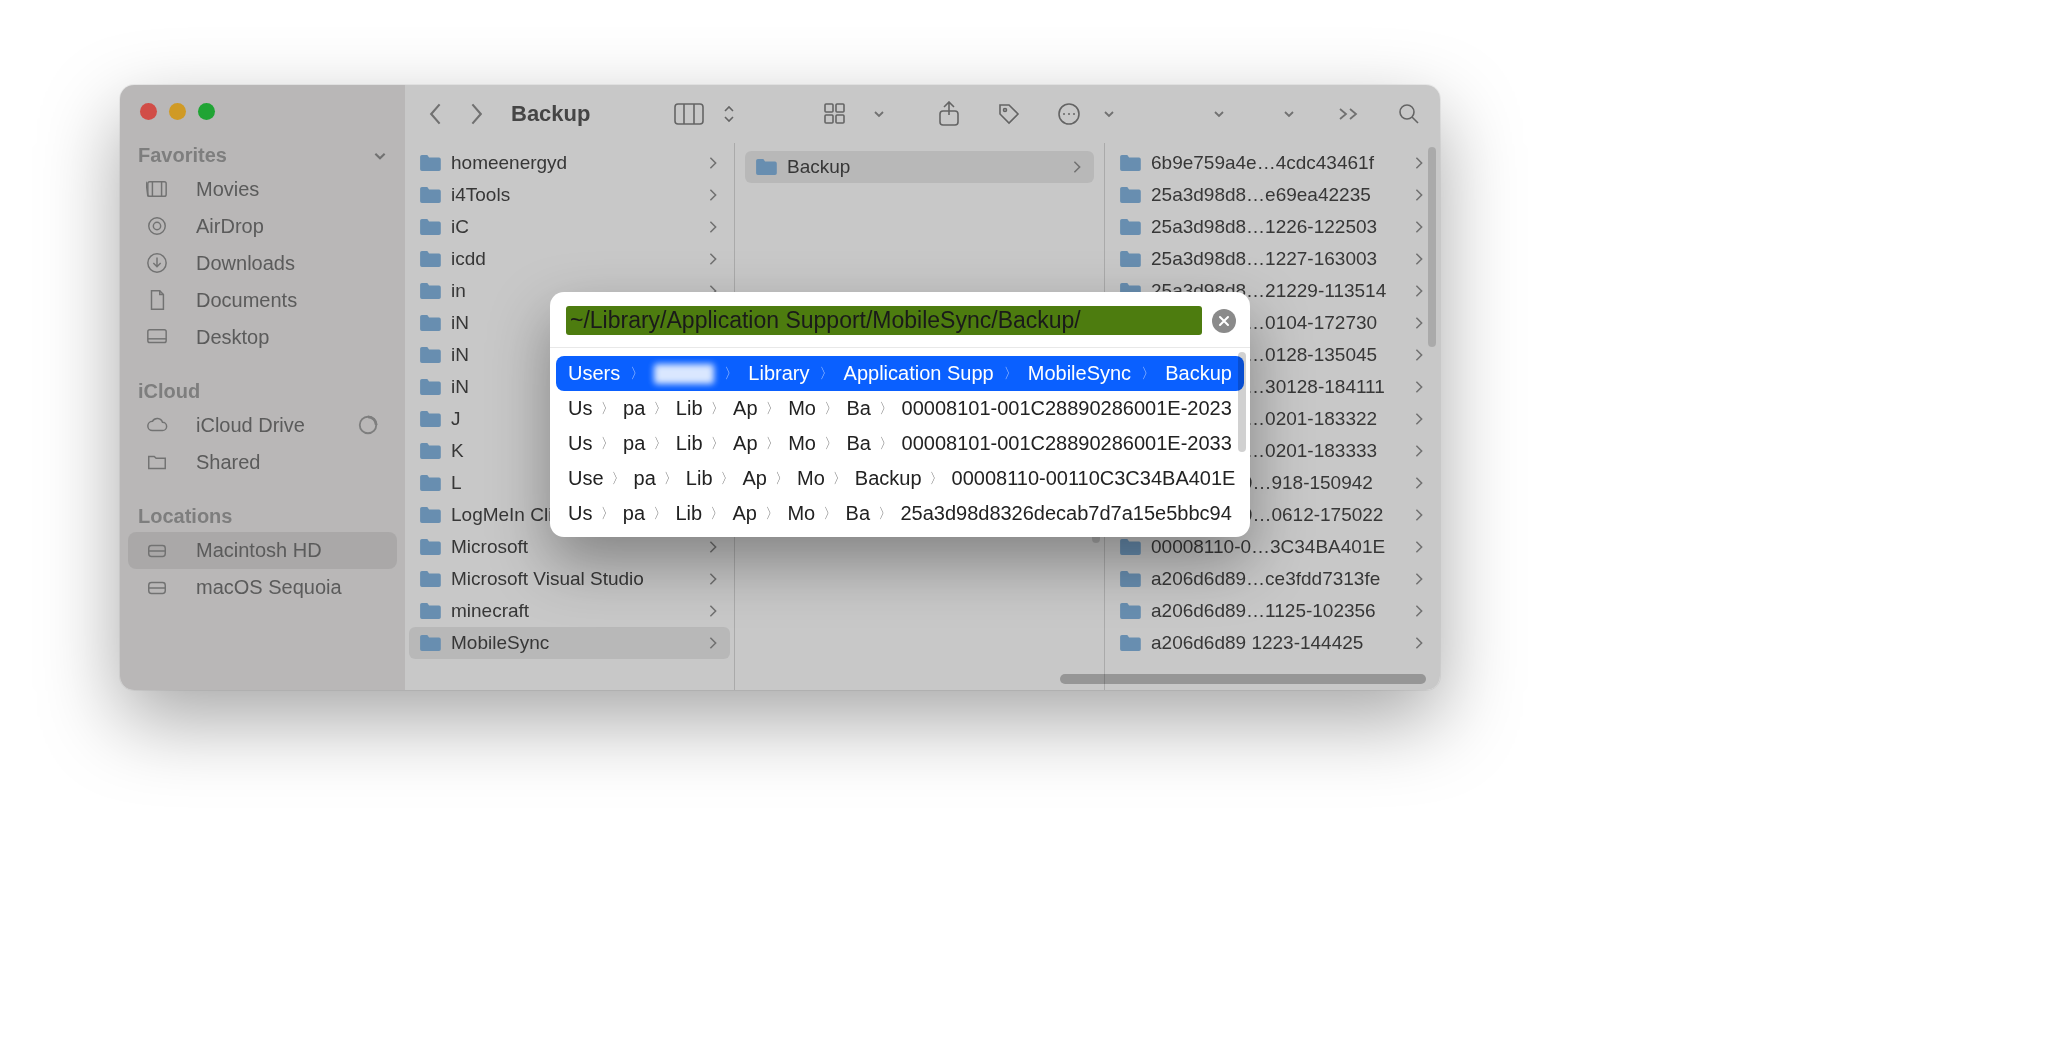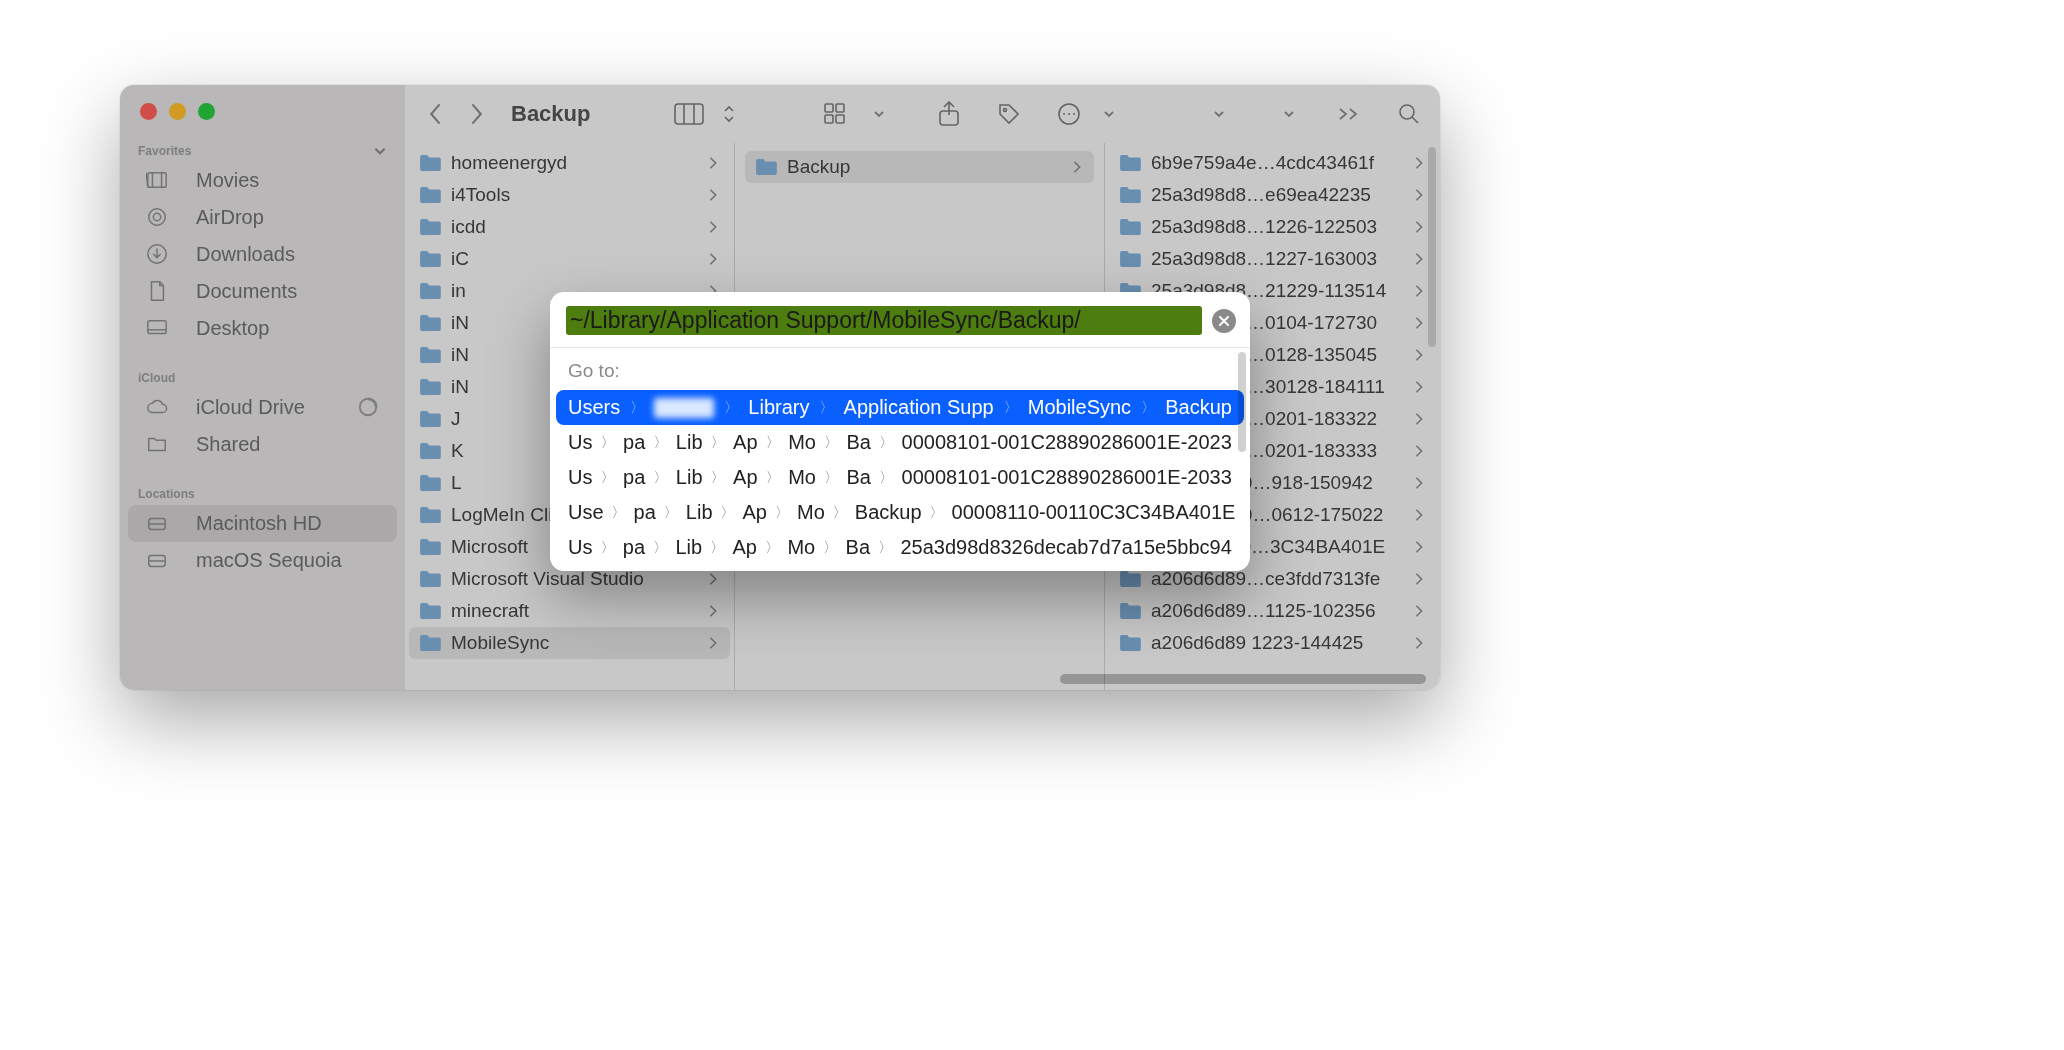--- a/index.html
+++ b/index.html
@@ -11,7 +11,7 @@
 .traffic { display:flex; gap:12px; padding:6px 0 18px 20px; }
 .dot { width:17px; height:17px; border-radius:50%; }
 .red{background:#ff5f57}.yellow{background:#febc2e}.green{background:#28c840}
-.sec-head { display:flex; align-items:center; justify-content:space-between; padding:6px 18px 4px; font-size:12px; color:#9a9a9a; font-weight:600; }
+.sec-head { display:flex; align-items:center; justify-content:space-between; padding:6px 18px 4px; font-size:20px; color:#9a9a9a; font-weight:600; }
 .side-item { display:flex; align-items:flex-start; gap:28px; padding:7px 18px; border-radius:8px; margin:0 8px; }
 .side-item.sel { background:rgba(0,0,0,.08); }
 .side-ico { width:22px; height:22px; stroke:#8c8c8c; fill:none; stroke-width:1.6; flex:none; }

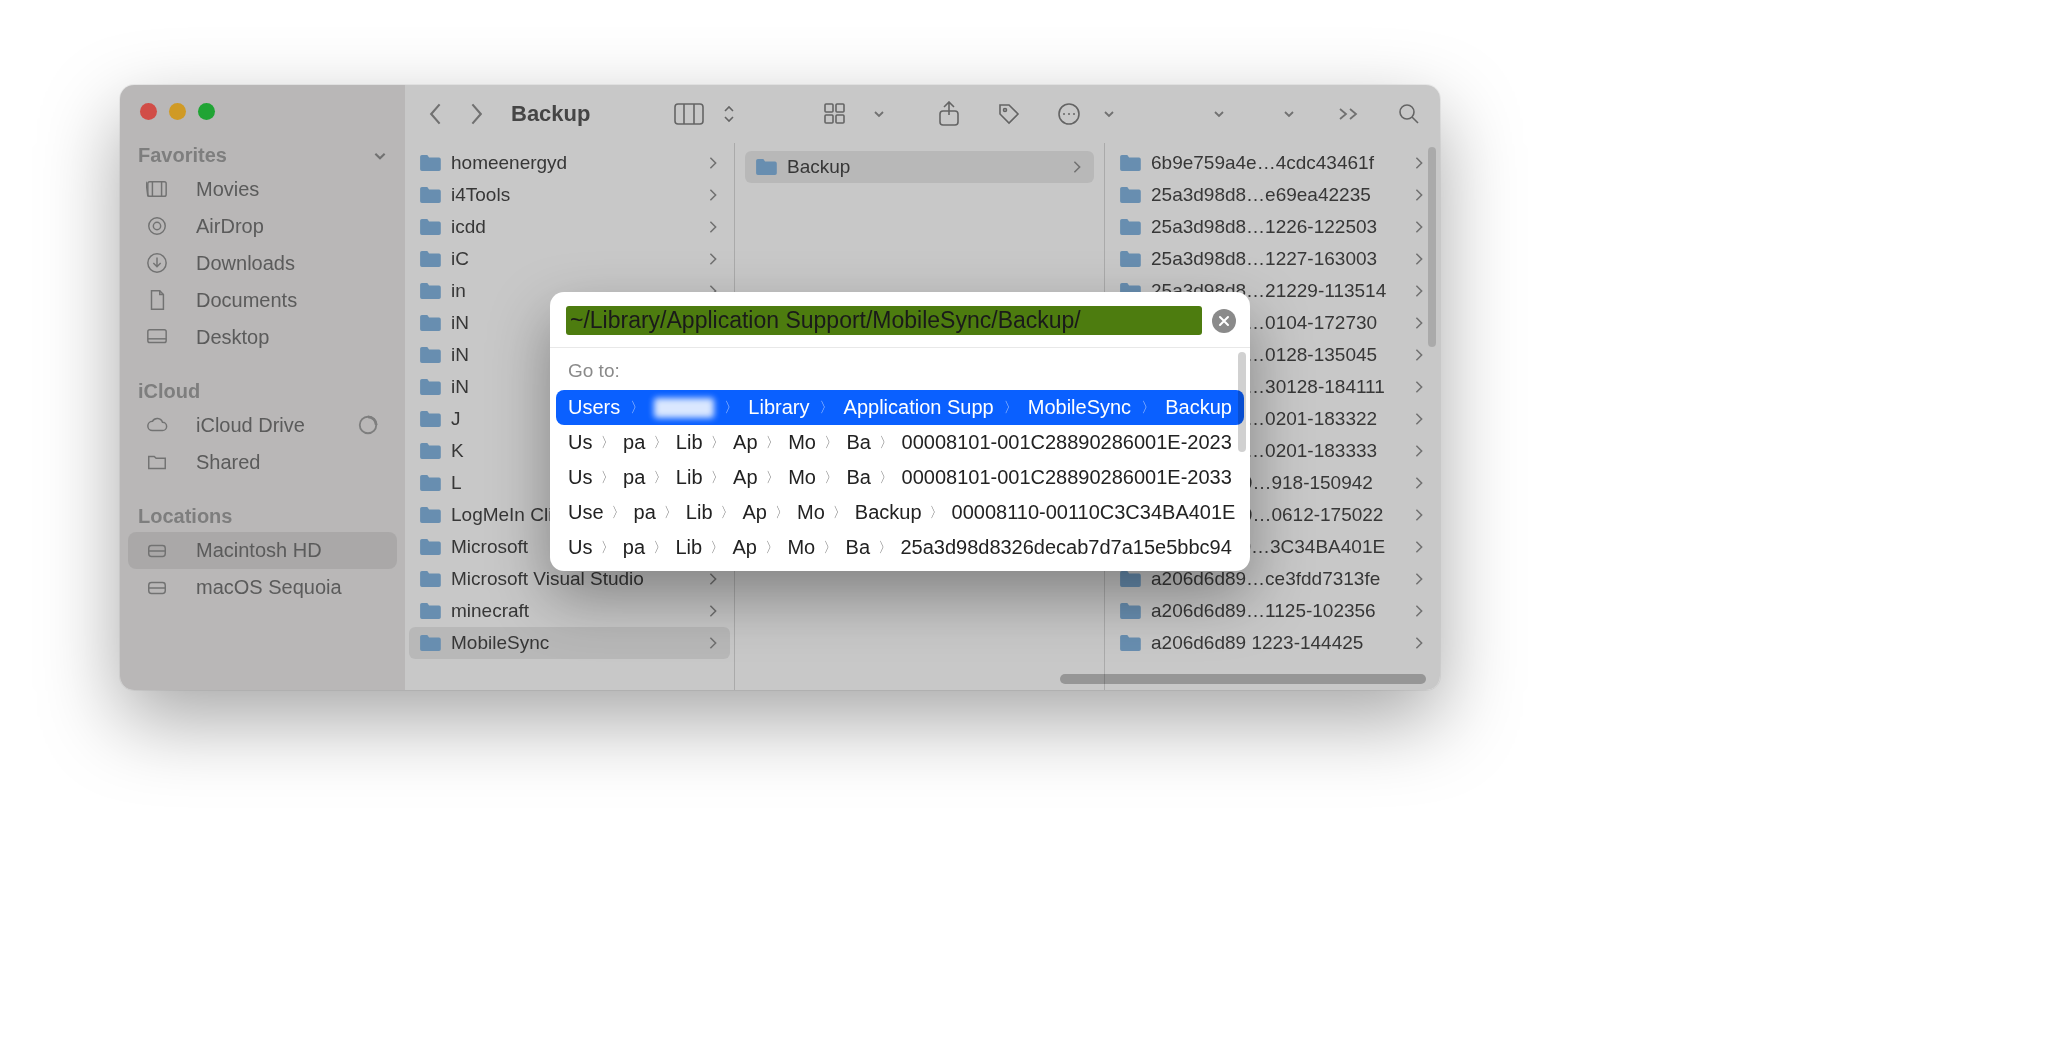--- a/index.html
+++ b/index.html
@@ -267,16 +267,16 @@
             <svg class="fold-ico" viewBox="0 0 24 20">
               <path d="M1 3 A2 2 0 0 1 3 1 H9 L11 4 H22 A2 2 0 0 1 24 6 V17 A2 2 0 0 1 22 19 H3 A2 2 0 0 1 1 17 Z"></path>
             </svg>
+            <span class="fname">iC</span>
+            <svg class="row-chev chev" viewBox="0 0 10 16">
+              <path d="M2 2 L8 8 L2 14"></path>
+            </svg>
+          </div>
+          <div class="row">
+            <svg class="fold-ico" viewBox="0 0 24 20">
+              <path d="M1 3 A2 2 0 0 1 3 1 H9 L11 4 H22 A2 2 0 0 1 24 6 V17 A2 2 0 0 1 22 19 H3 A2 2 0 0 1 1 17 Z"></path>
+            </svg>
             <span class="fname">icdd</span>
-            <svg class="row-chev chev" viewBox="0 0 10 16">
-              <path d="M2 2 L8 8 L2 14"></path>
-            </svg>
-          </div>
-          <div class="row">
-            <svg class="fold-ico" viewBox="0 0 24 20">
-              <path d="M1 3 A2 2 0 0 1 3 1 H9 L11 4 H22 A2 2 0 0 1 24 6 V17 A2 2 0 0 1 22 19 H3 A2 2 0 0 1 1 17 Z"></path>
-            </svg>
-            <span class="fname">iC</span>
             <svg class="row-chev chev" viewBox="0 0 10 16">
               <path d="M2 2 L8 8 L2 14"></path>
             </svg>

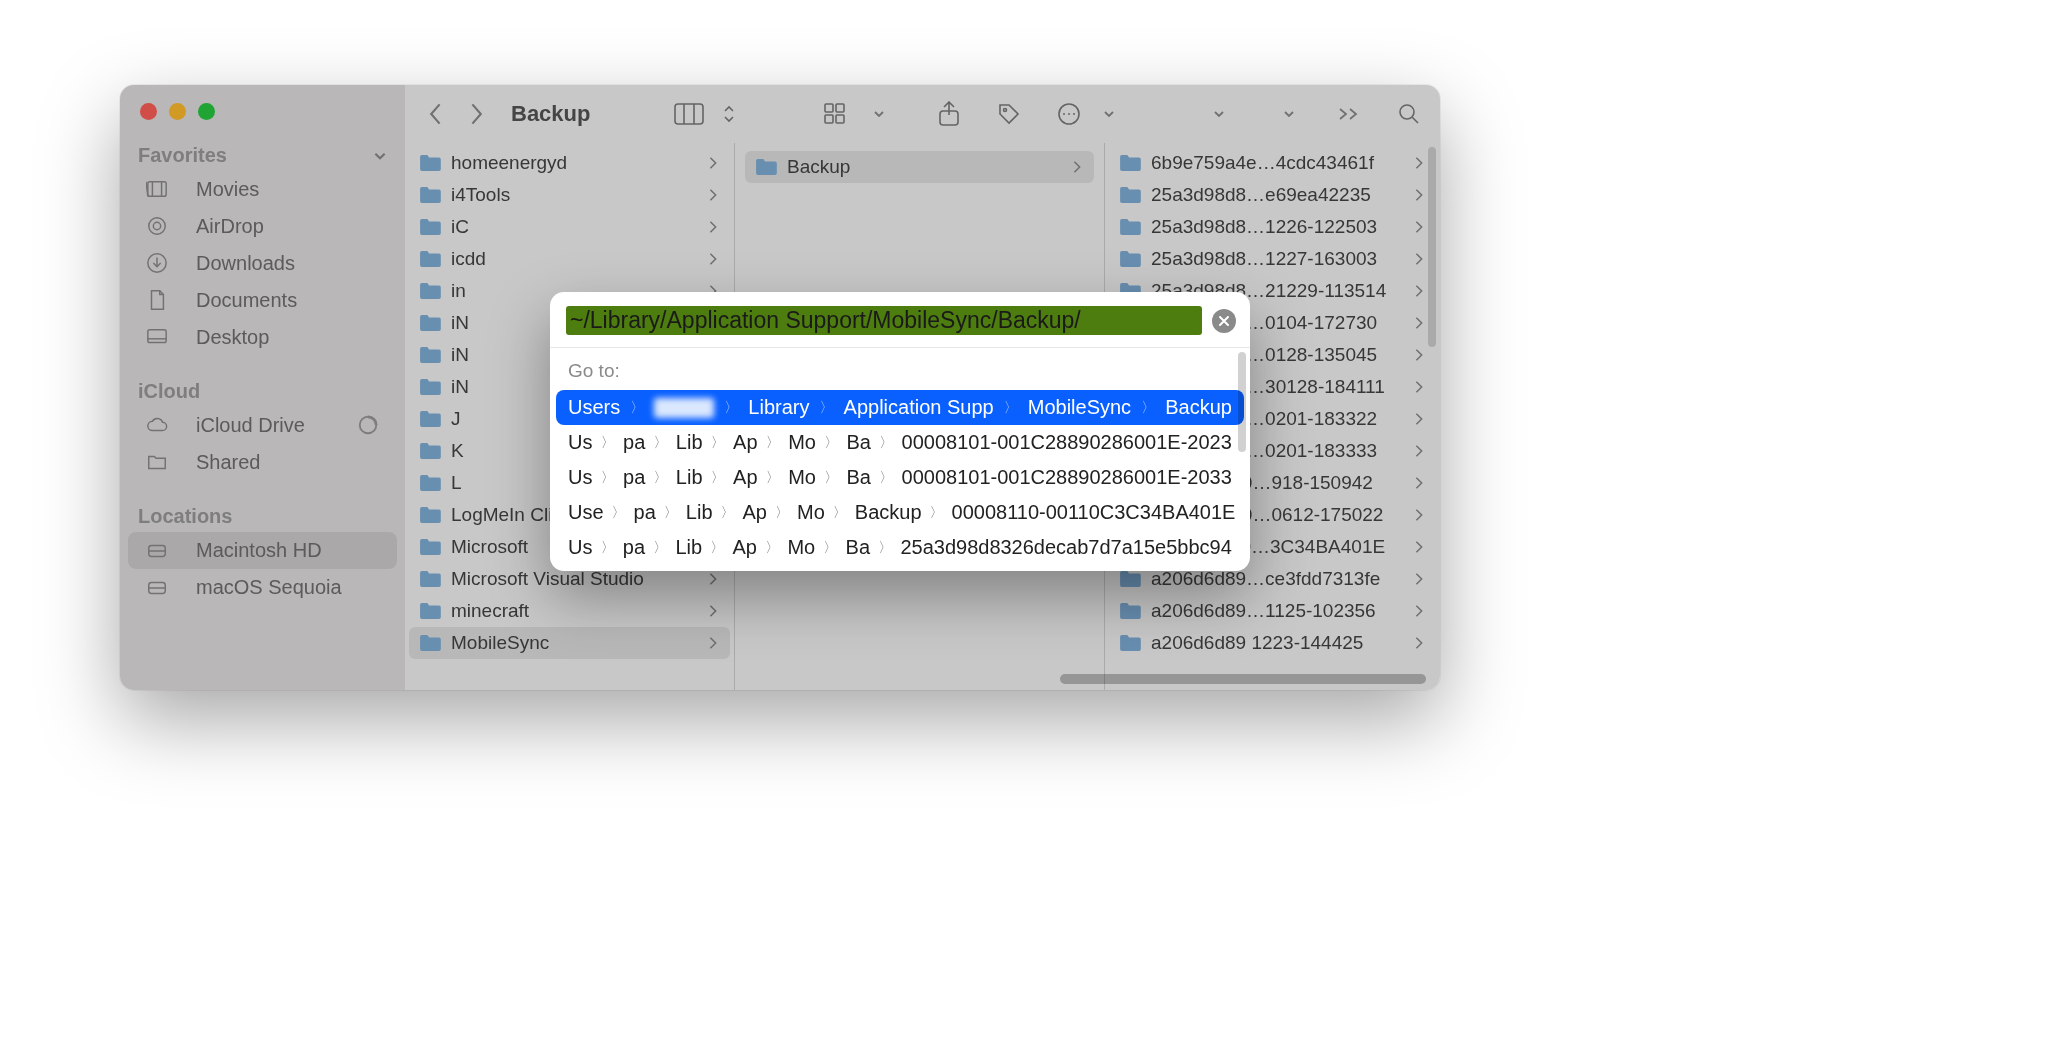--- a/index.html
+++ b/index.html
@@ -569,7 +569,6 @@
   </div>
   <div class="pop-body">
     <div class="pop-rail"></div>
-    <div class="goto-label">Go to:</div>
     <div id="sugg-slot">
         <div class="sugg sel">
           <span>Users</span>

